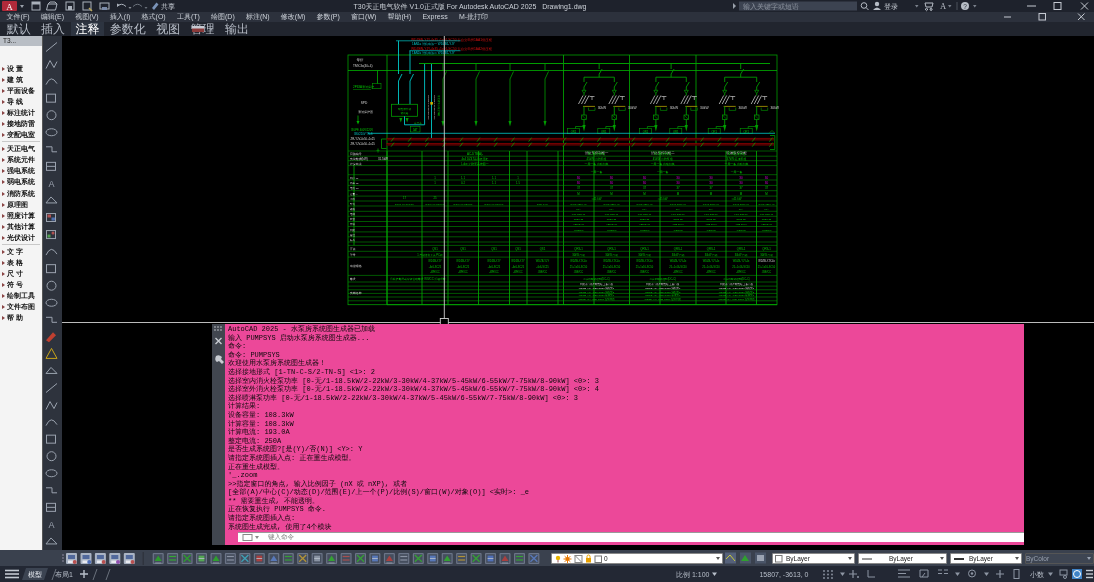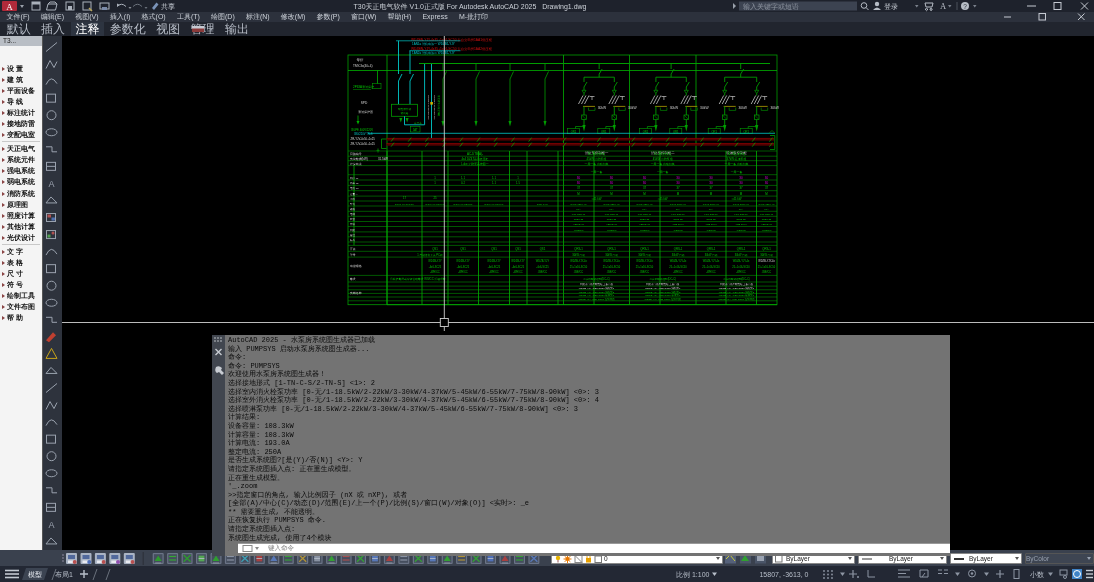--- a/index.html
+++ b/index.html
@@ -15,7 +15,7 @@
 .pitem{height:11.05px;font-size:7px;line-height:11.05px;color:#111;font-weight:bold;white-space:nowrap;padding-left:2px}
 .parr{display:inline-block;width:0;height:0;border-left:3px solid #8a4444;border-top:2.5px solid transparent;border-bottom:2.5px solid transparent;margin-right:2px}
 .vtool{position:absolute;left:43px;top:36px;width:19px;height:514px;background:#2e333d}
-.txtwin{position:absolute;left:212px;top:335px;width:738px;height:221px;background:#737373;display:flex;z-index:5}
+.txtwin{position:absolute;left:212px;top:324px;width:812px;height:221px;background:#ec4899;display:flex;z-index:5}
 .twgrip{width:13px;background:#41464f;position:relative}
 .twbody{flex:1;position:relative;font-family:"Liberation Mono",monospace;font-size:7px;line-height:8.6px;color:#0a0a0a;padding:1px 0 0 3px;white-space:nowrap;overflow:hidden}
 .twinput{position:absolute;left:13px;right:0;bottom:2.8px;height:10.4px;background:#fff;border-top:1px solid #999;color:#7a7a7a;font-size:6.5px;line-height:9px;padding-left:4px;font-family:"Liberation Mono",monospace}

